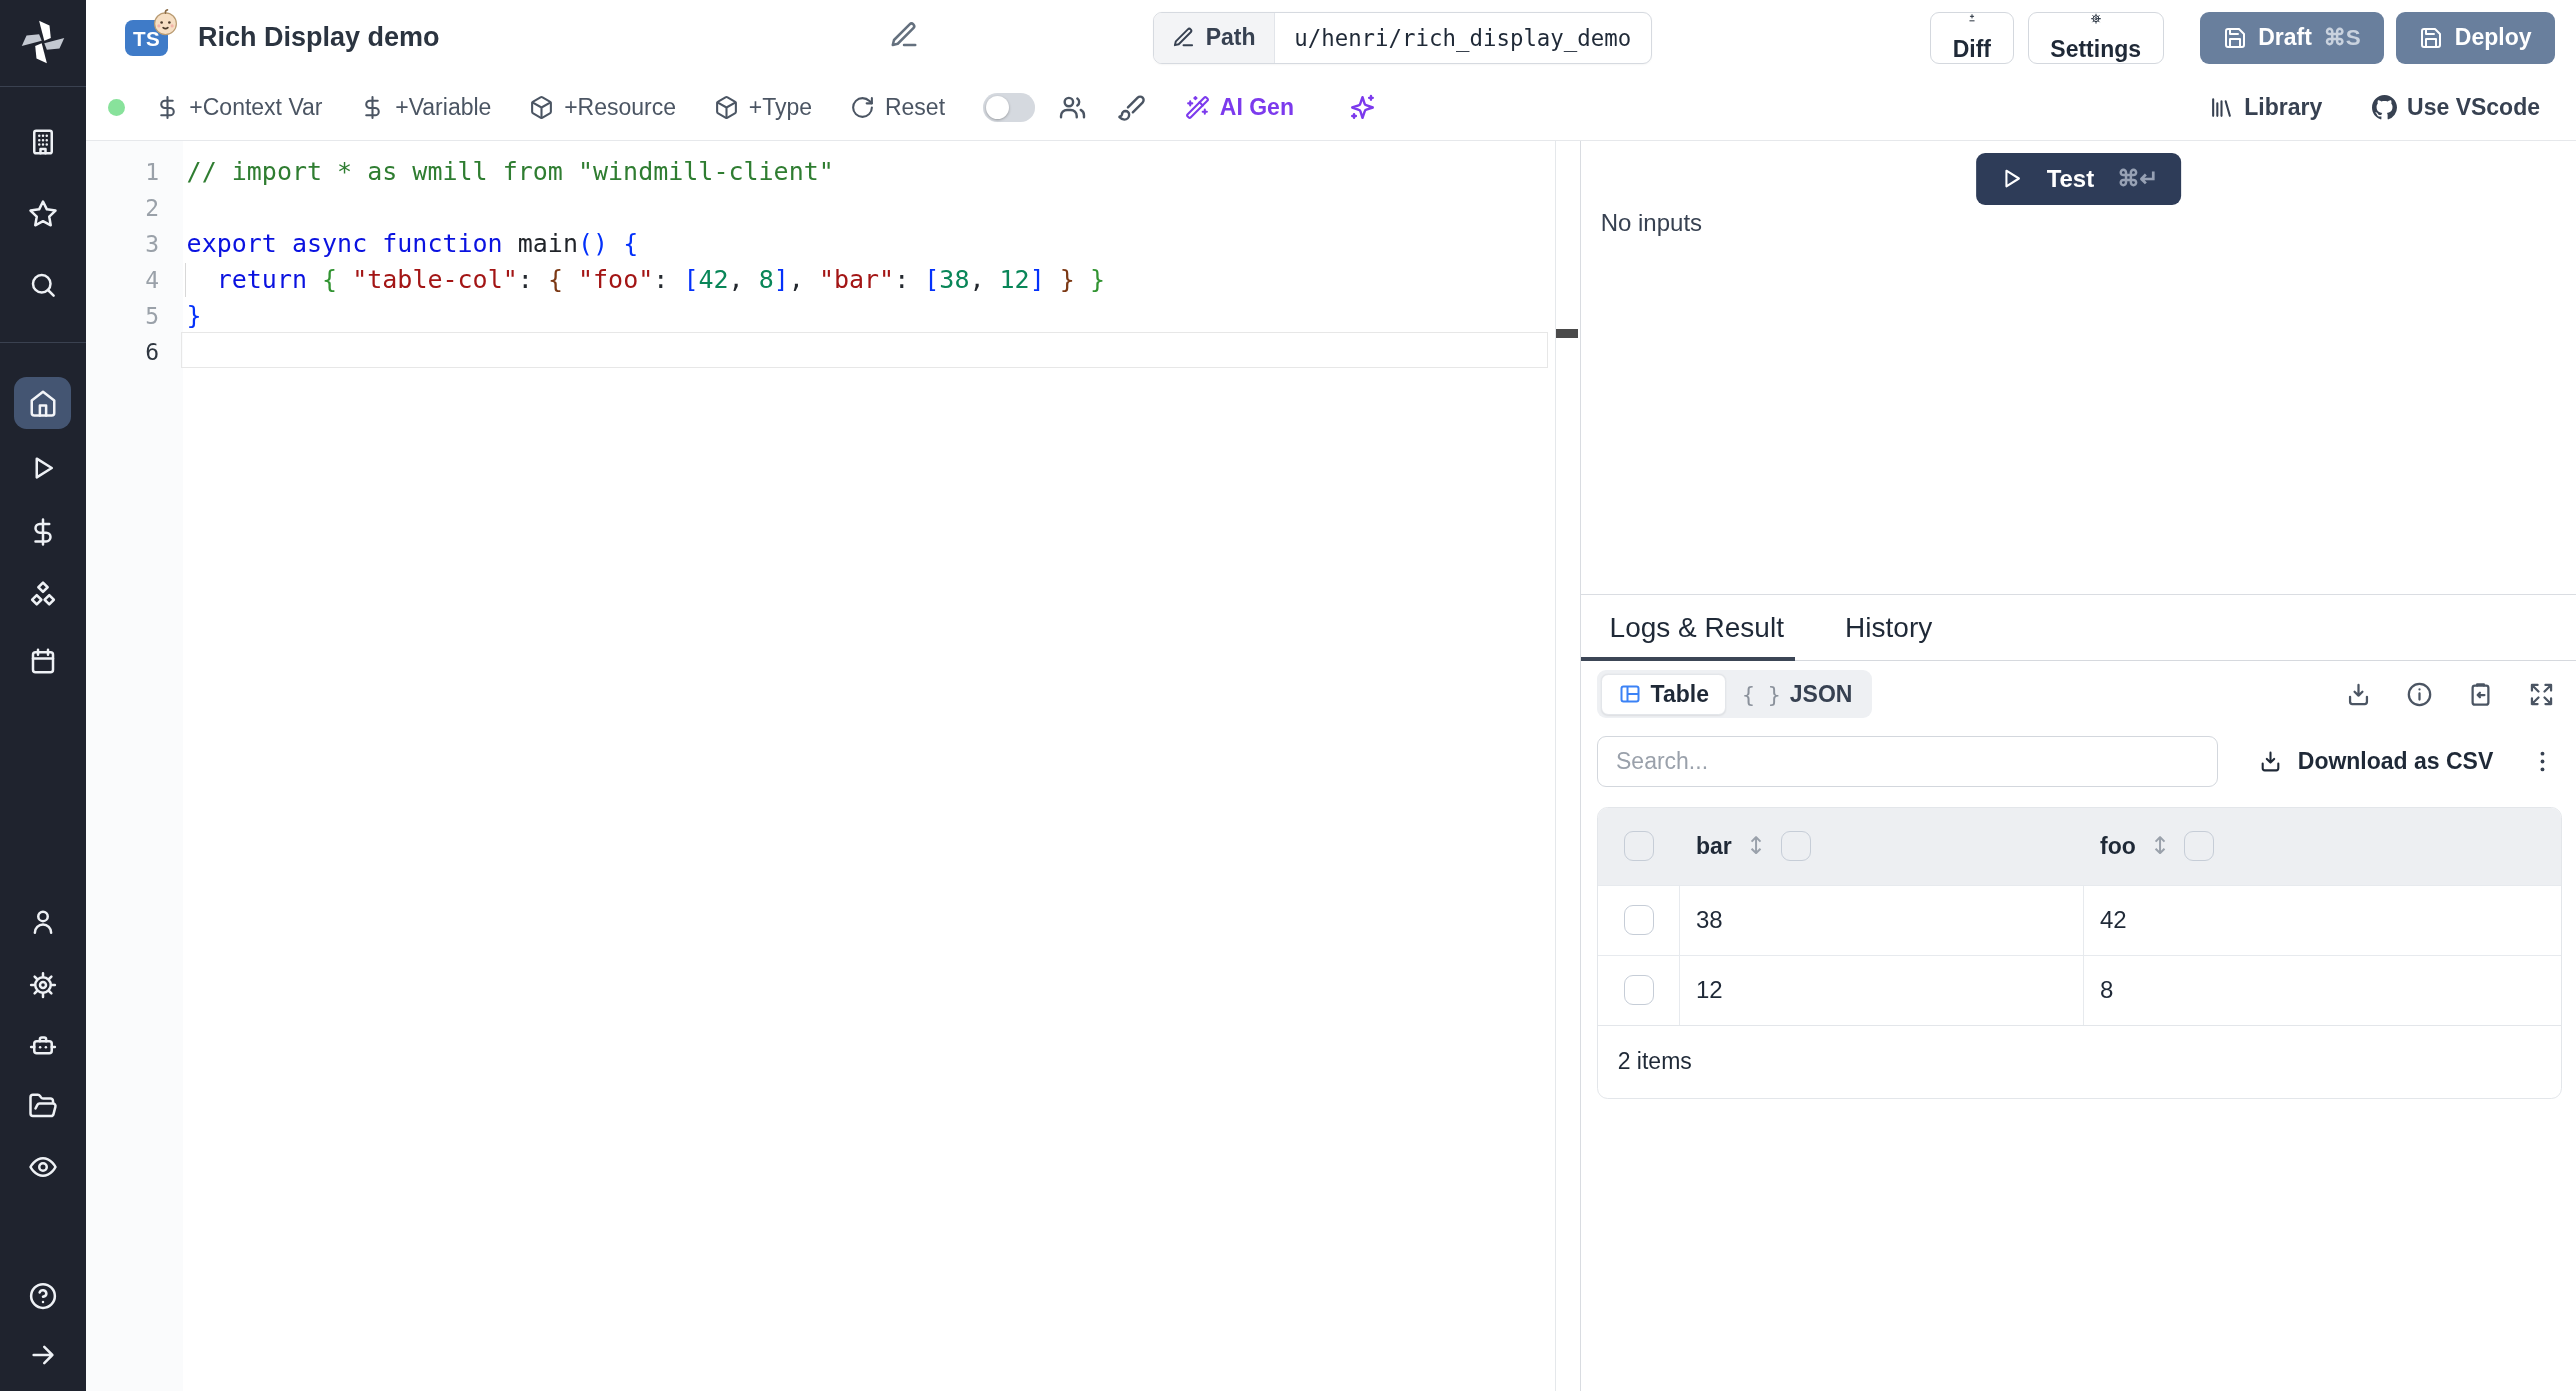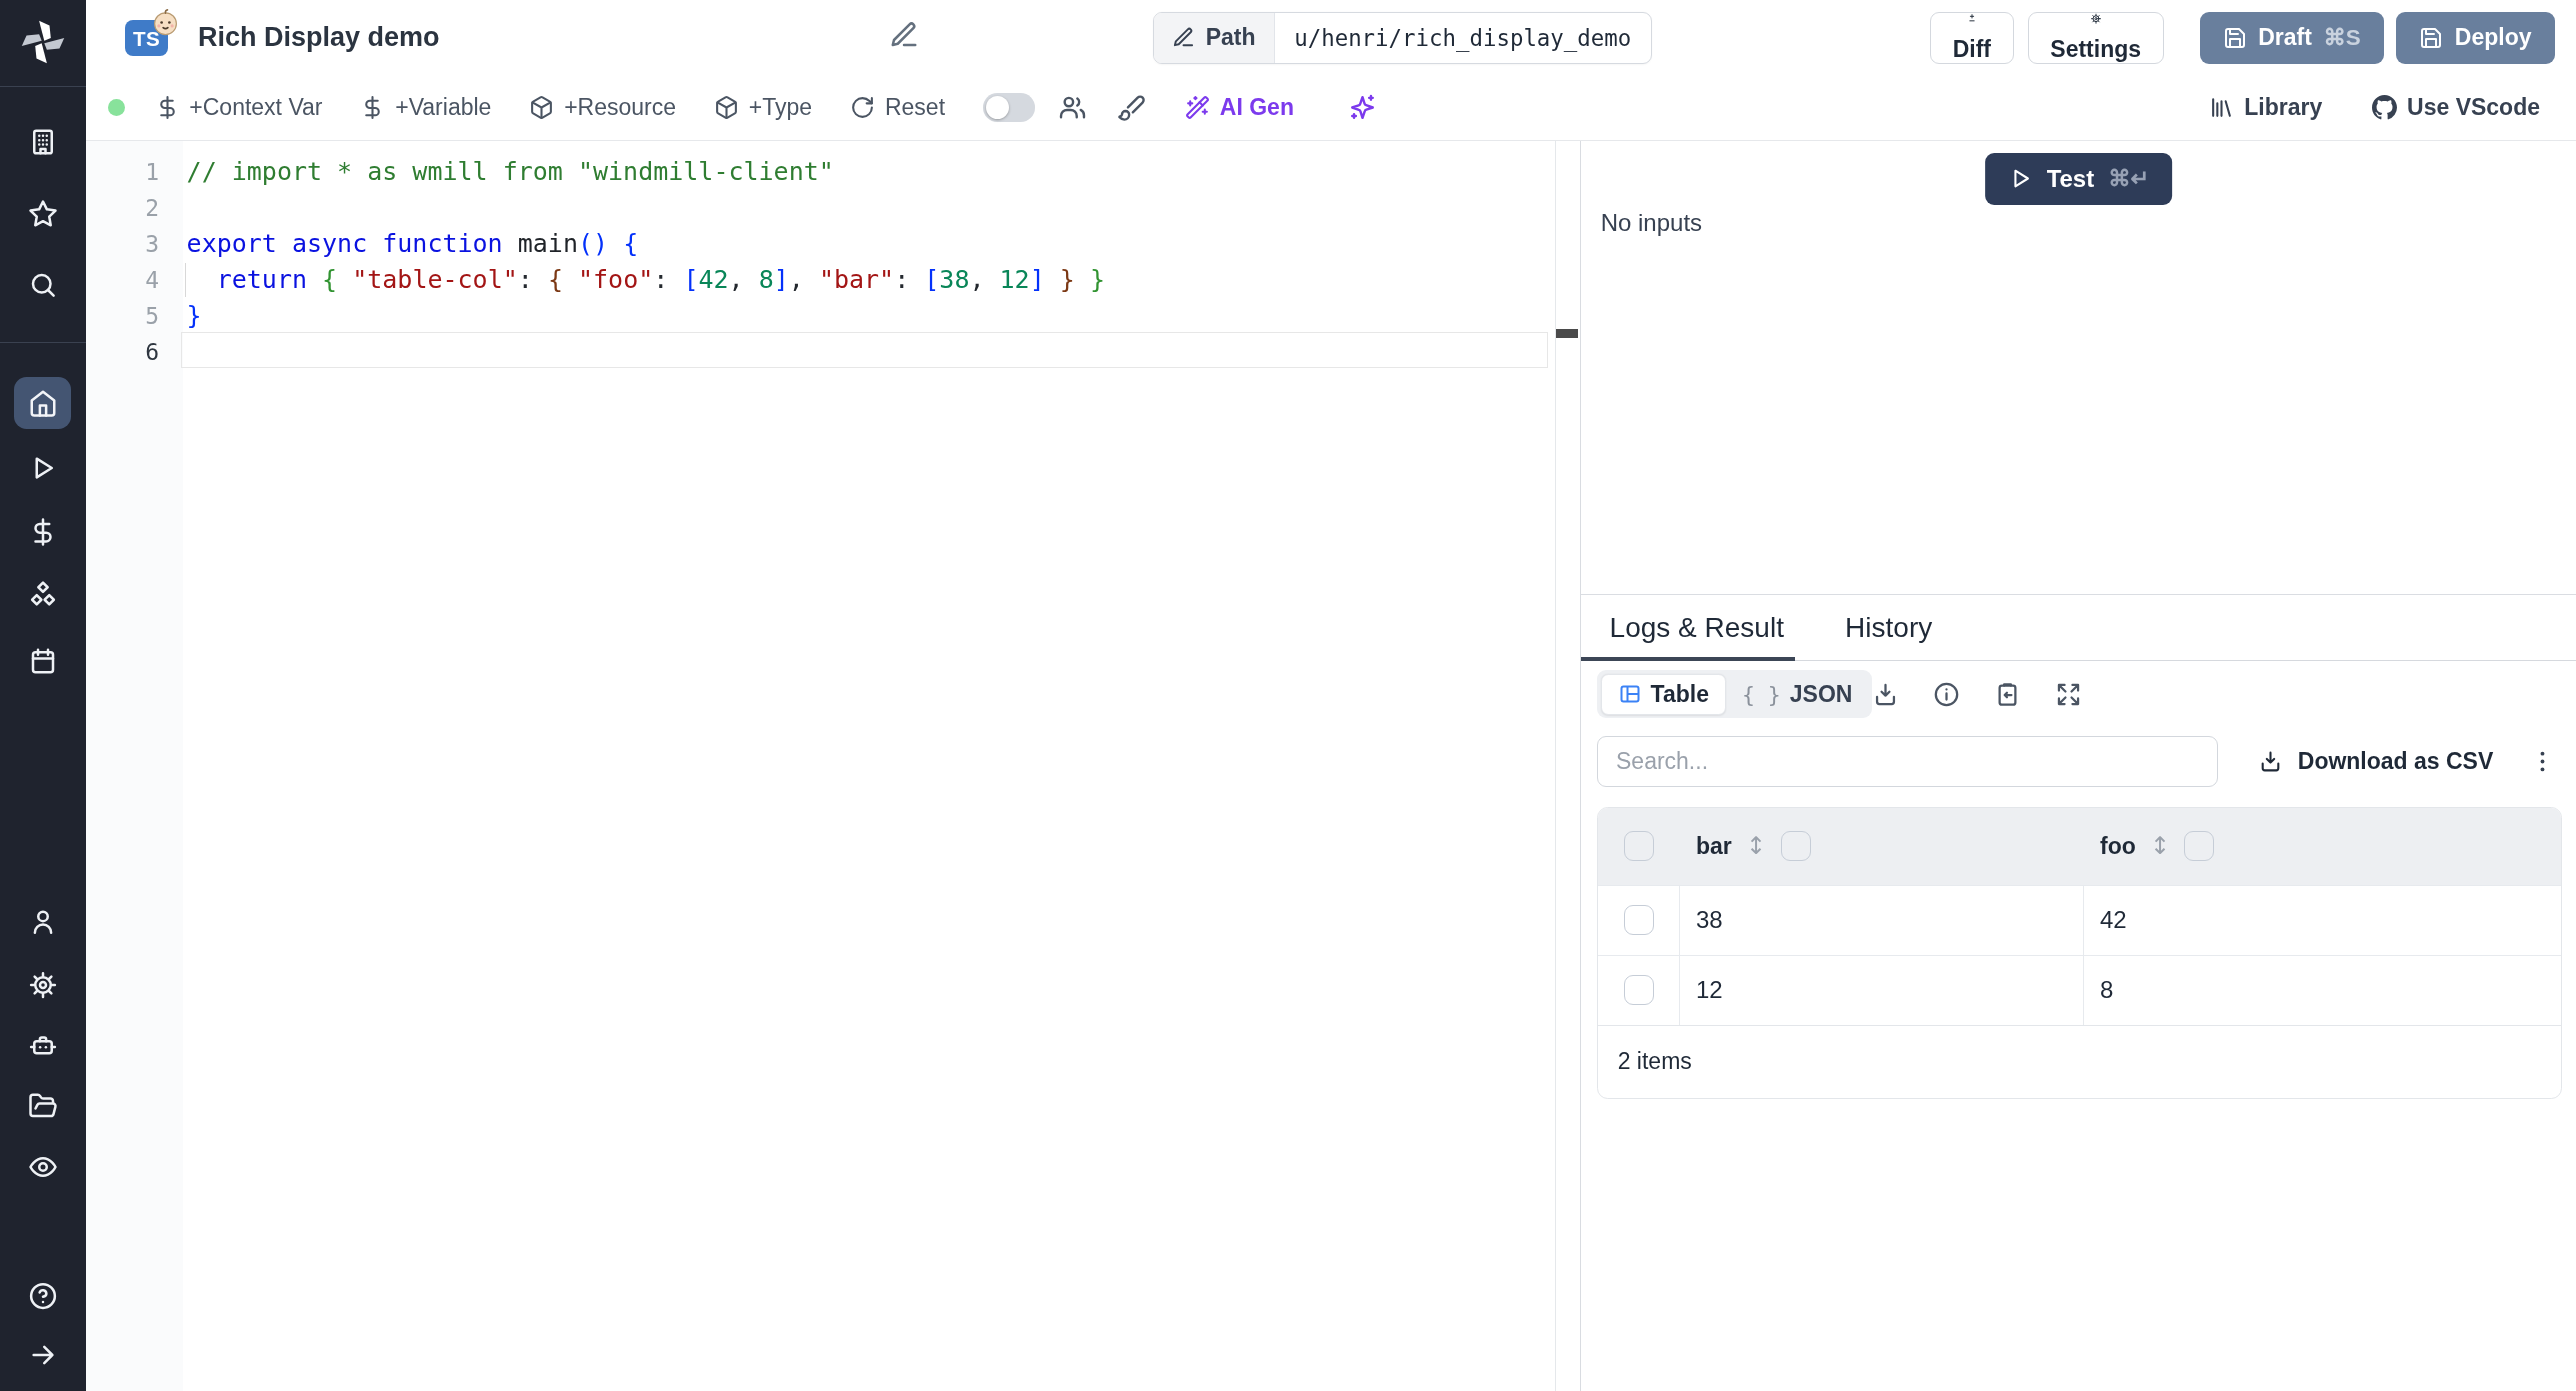--- a/index.html
+++ b/index.html
@@ -68,7 +68,7 @@
   
   .right-panel { width:996px; border-left:1.8px solid #d9dce1; background:#fff; display:flex; flex-direction:column; }
   .run-area { position:relative; height:453px; }
-  .test-btn { position:absolute; top:11.6px; left:50%; transform:translateX(-50%); height:52px; display:flex; align-items:center; gap:14px; background:#2e3c58; color:#fff; border:none; border-radius:9px; padding:0 23px; font-size:24px; font-weight:700; cursor:pointer; }
+  .test-btn { position:absolute; top:11.6px; left:50%; transform:translateX(-50%); height:52px; display:flex; align-items:center; gap:23px; background:#2e3c58; color:#fff; border:none; border-radius:9px; padding:0 23px; font-size:24px; font-weight:700; cursor:pointer; }
   .test-btn svg { width:25px; height:25px; }
   .test-kbd { font-weight:600; color:#97a1b4; font-size:22.4px; }
   .no-inputs { position:absolute; left:19.7px; top:68px; font-size:24px; color:#374151; }

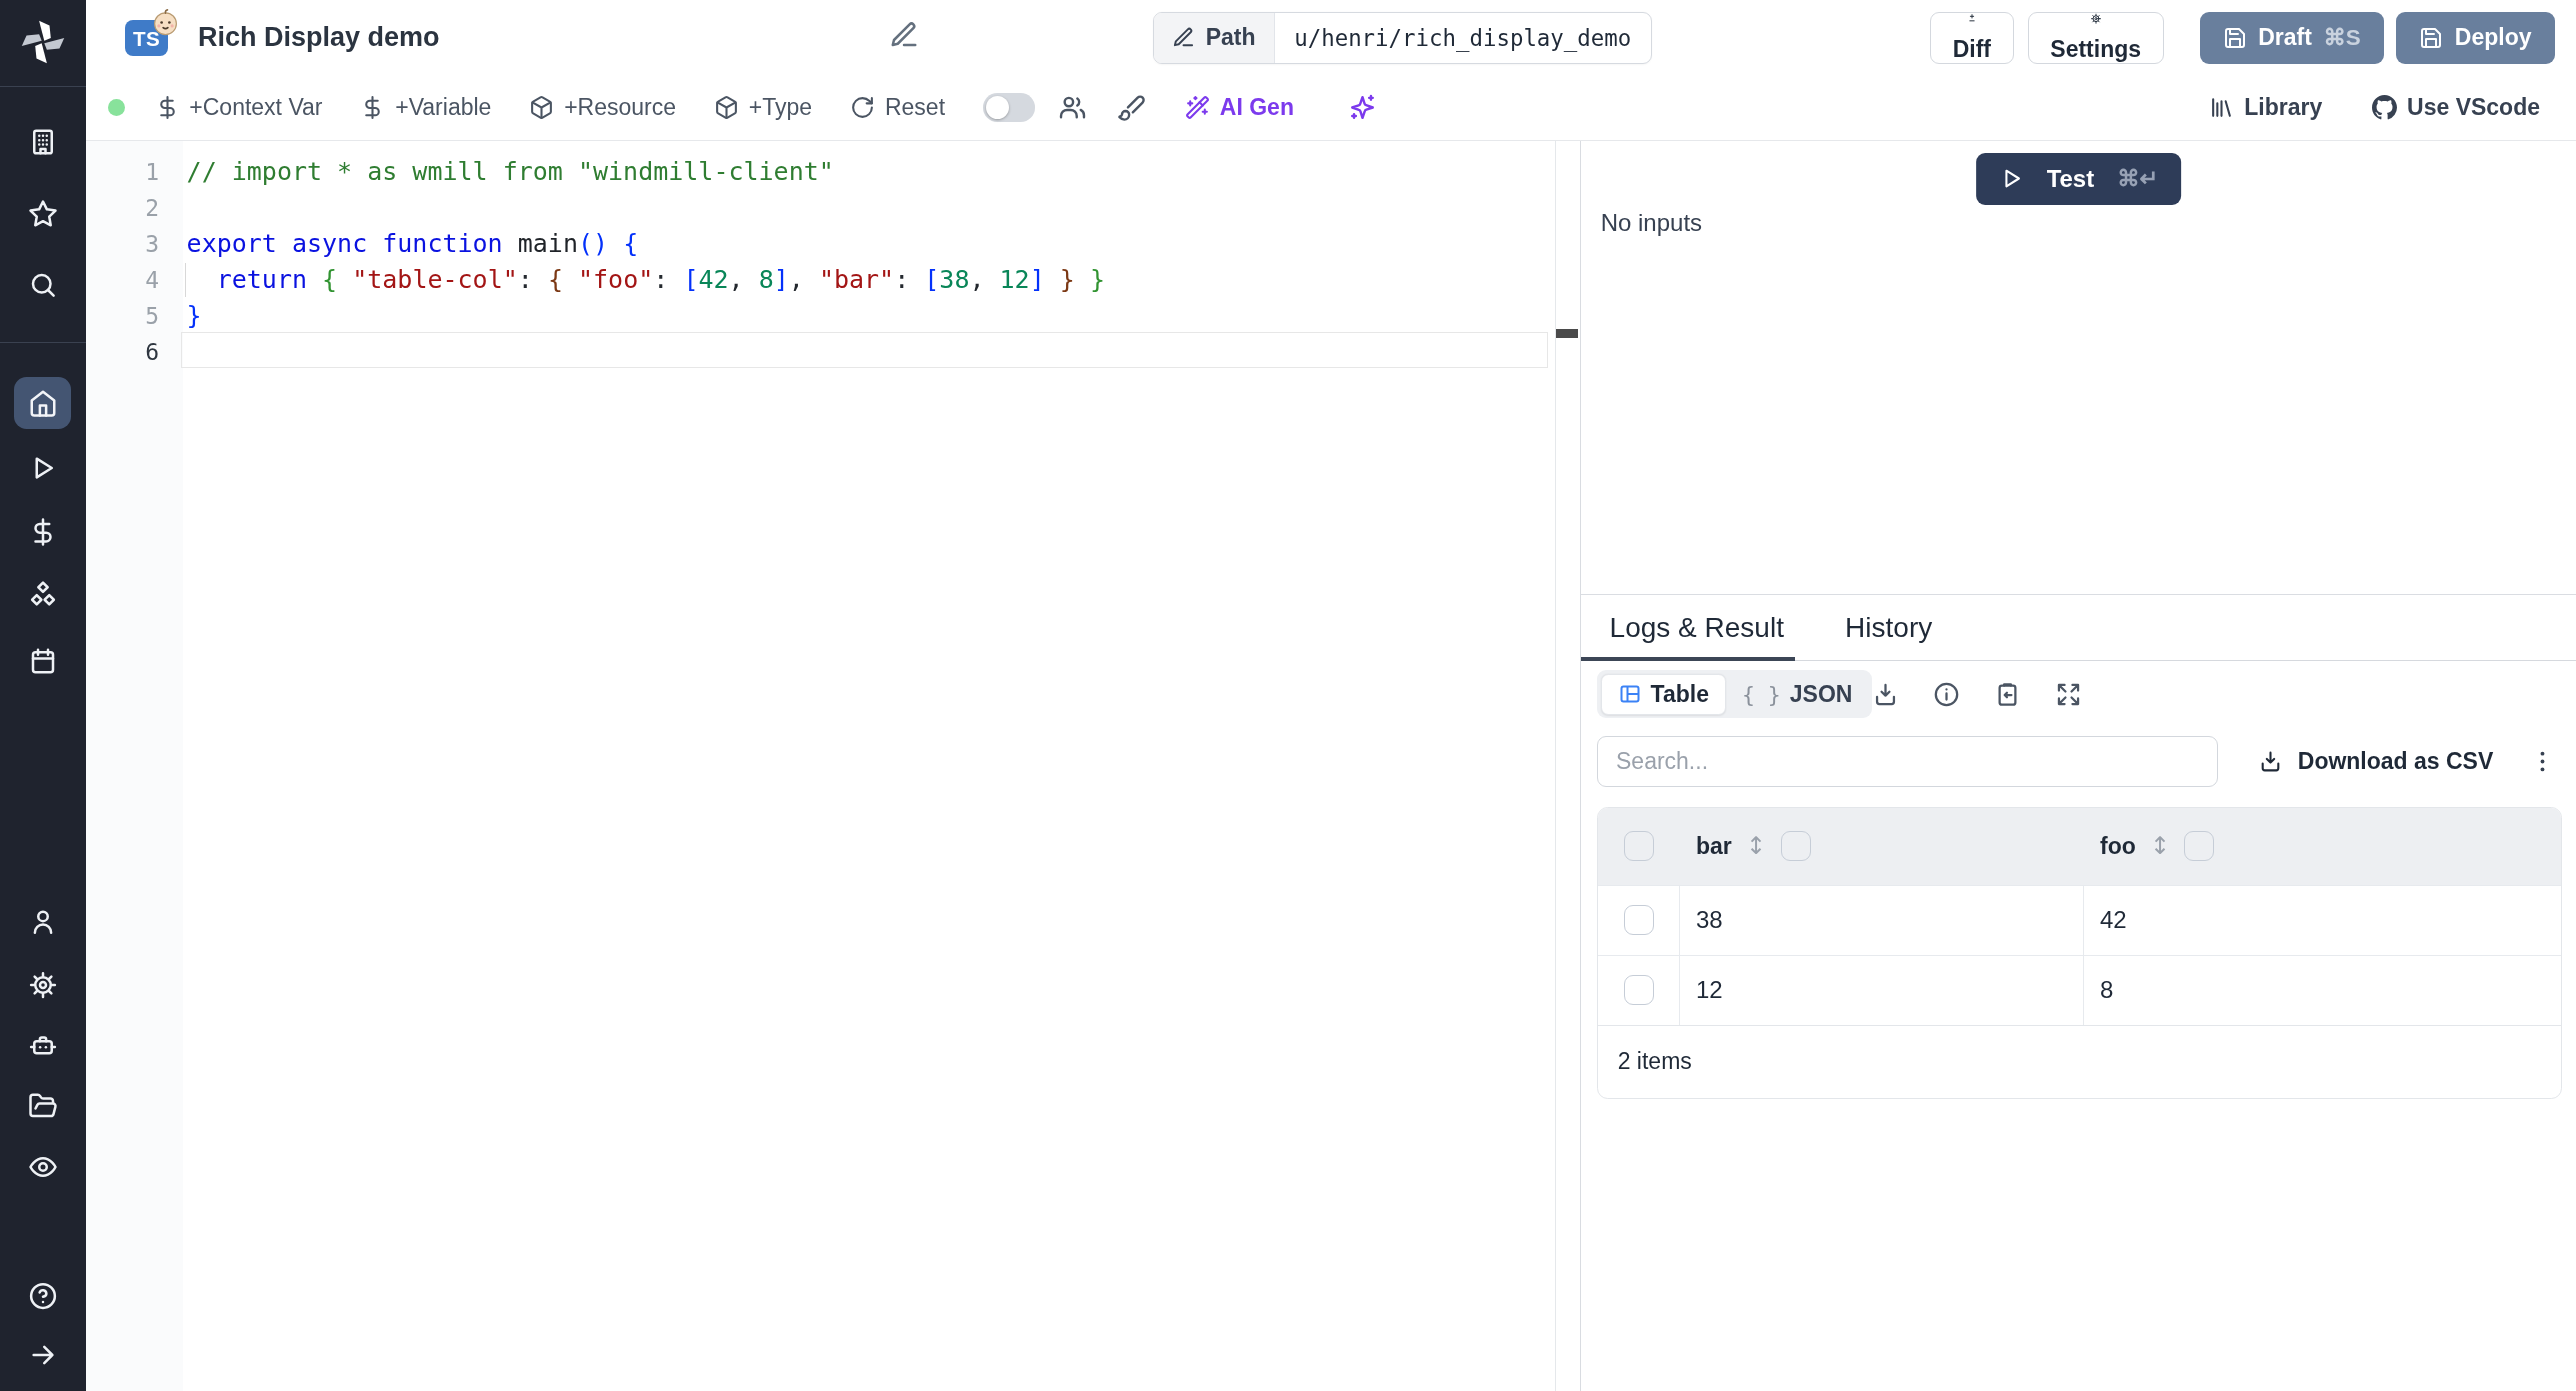--- a/index.html
+++ b/index.html
@@ -80,7 +80,7 @@
   .tab.active::after { content:""; position:absolute; left:-25px; right:-7.2px; bottom:-0.9px; height:3.6px; background:#3c4656; }
   .result-body { padding:7.2px 14.3px 0 16px; flex:1; }
 
-  .row1 { display:flex; align-items:center; margin-top:1.8px; }
+  .row1 { display:flex; align-items:center; justify-content:space-between; margin-top:1.8px; }
   .seg { display:flex; background:#eef0f3; border-radius:9px; padding:3.6px; }
   .seg-btn { display:flex; align-items:center; gap:9px; height:41px; padding:0 16px; border:none; background:transparent; border-radius:7.2px; font-size:23px; font-weight:600; color:#374151; cursor:pointer; }
   .seg-btn.active { background:#fff; border:0.9px solid #e3e6ea; box-shadow:0 0.9px 1.8px rgba(0,0,0,.08); color:#1f2937; }

